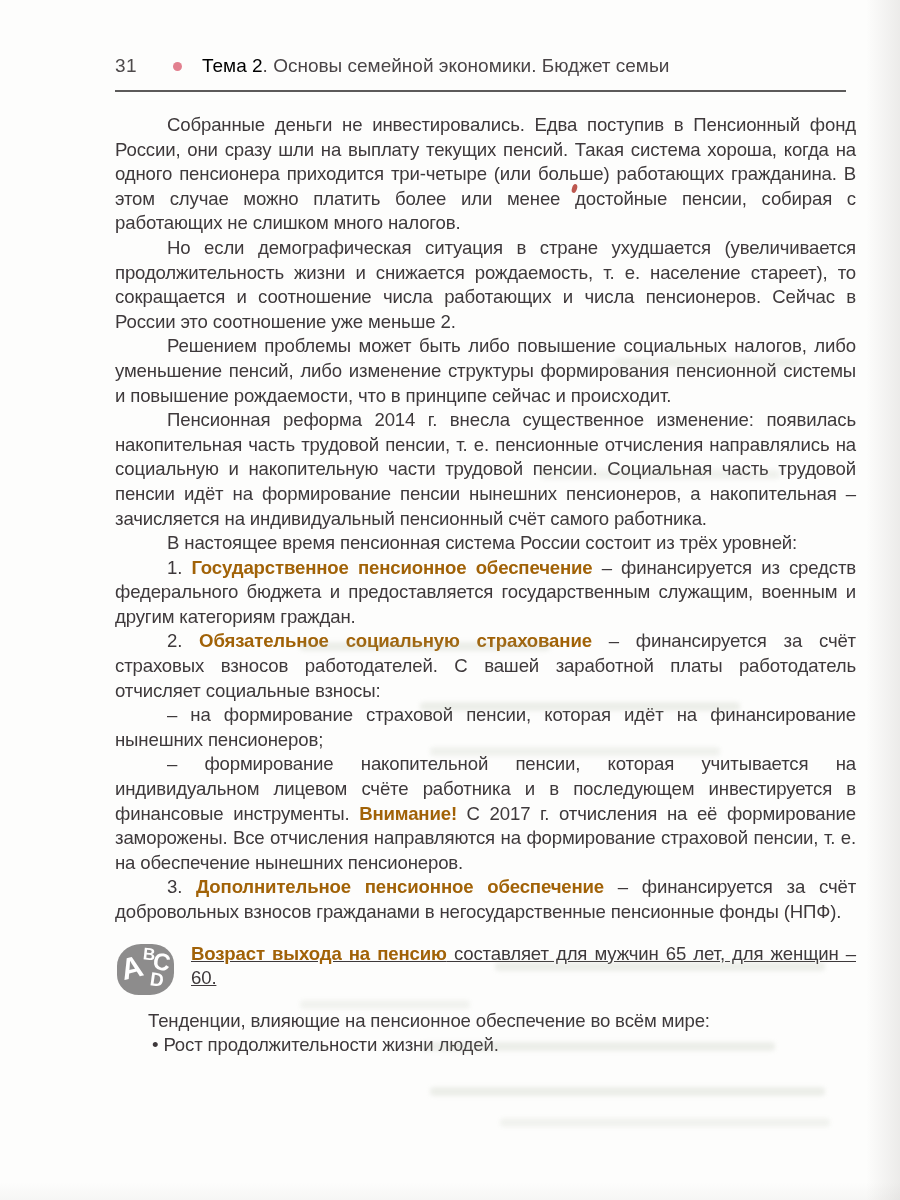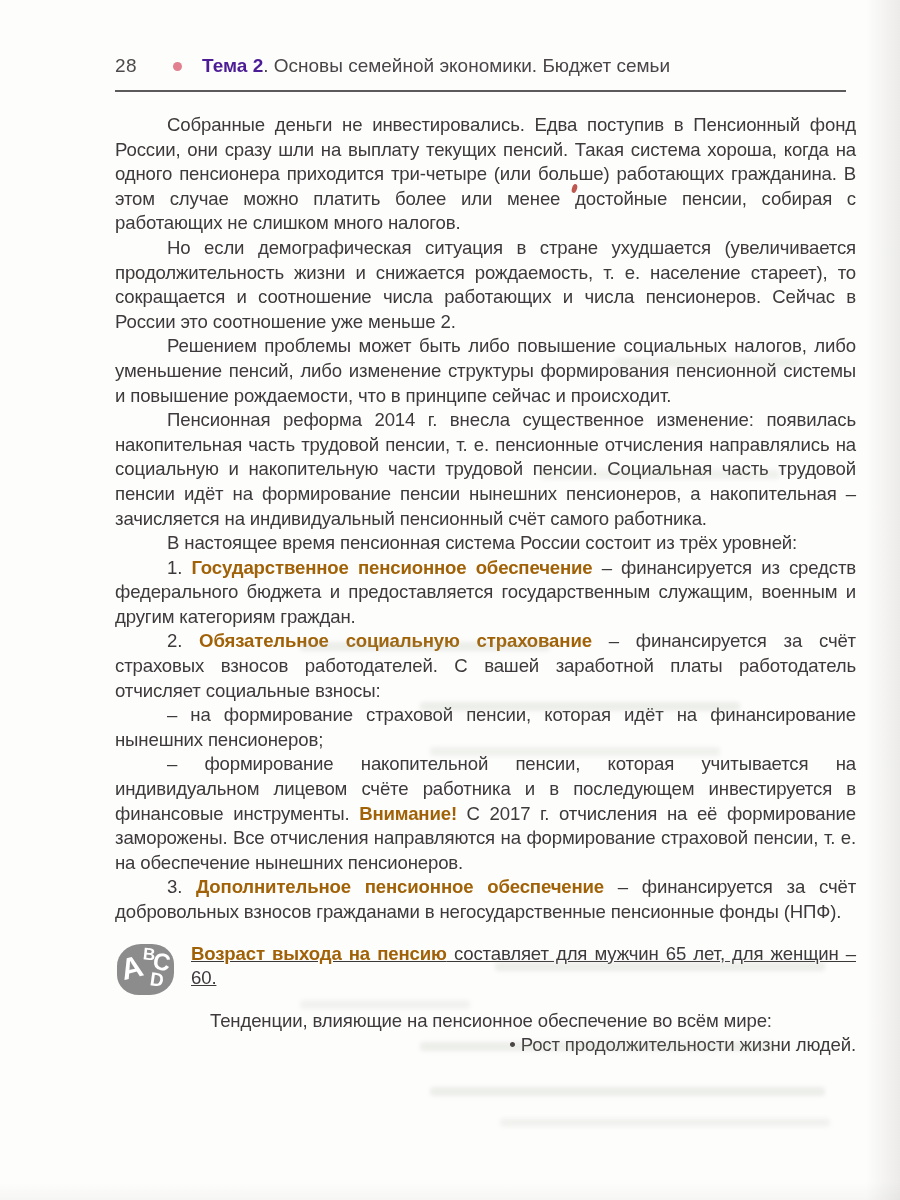--- a/index.html
+++ b/index.html
@@ -102,7 +102,7 @@
 <div>
 
   <header class="page-header">
-    <span class="page-number">28</span>
+    <span class="page-number">31</span>
     <span class="header-dot"></span>
     <span class="topic"><span class="b">Тема 2</span><span>. Основы семейной экономики. Бюджет семьи</span></span>
   </header>

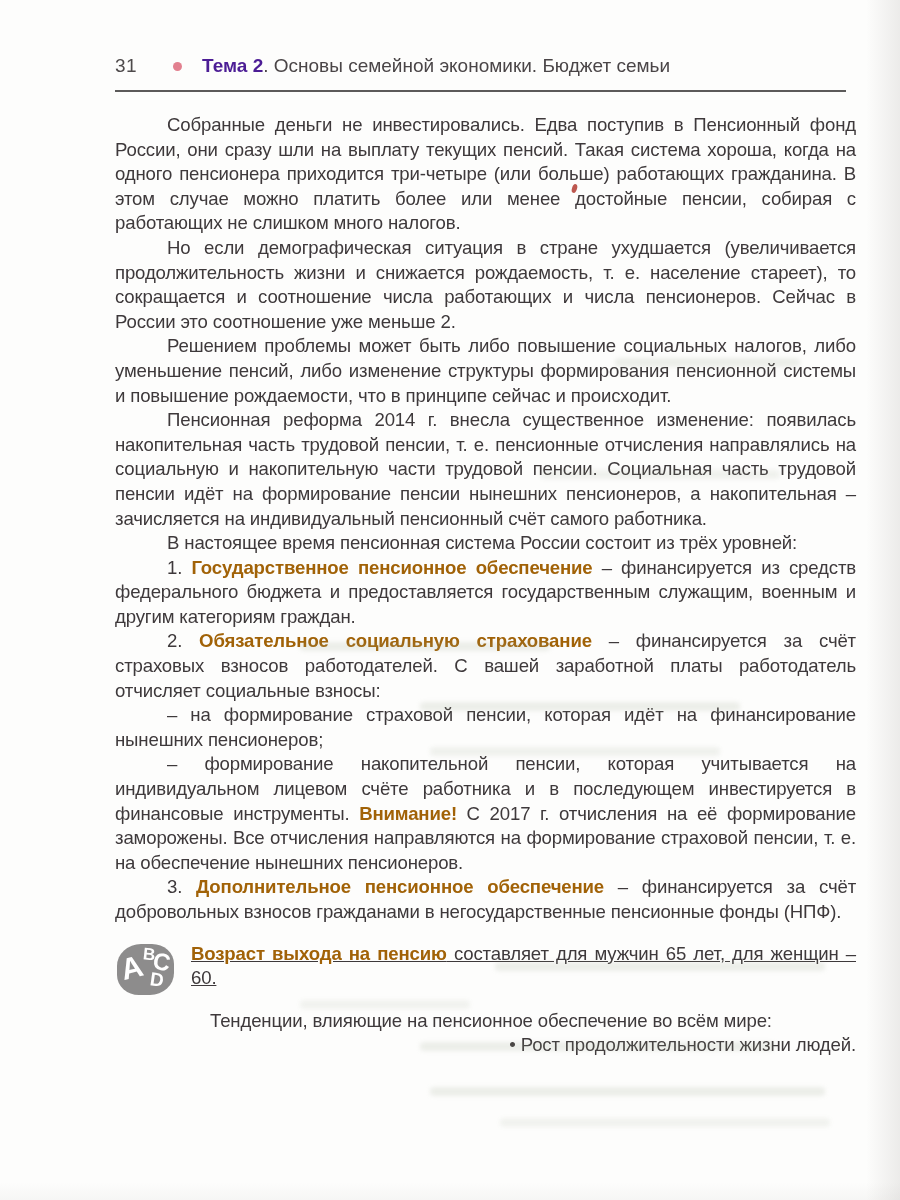--- a/index.html
+++ b/index.html
@@ -35,7 +35,7 @@
     background: #e2808f; margin: 0 20px 0 14px; flex: none;
   }
   .topic { color: #4a4547; white-space: nowrap; }
-  .topic .b { font-weight: bold; color: #4c1d95; }
+  .topic .b { font-weight: normal; color: #000000; }
   .header-rule {
     position: absolute; left: 115px; top: 90px; width: 731px; height: 0;
     border: none; border-top: 2px solid #5c5a5a; margin: 0;

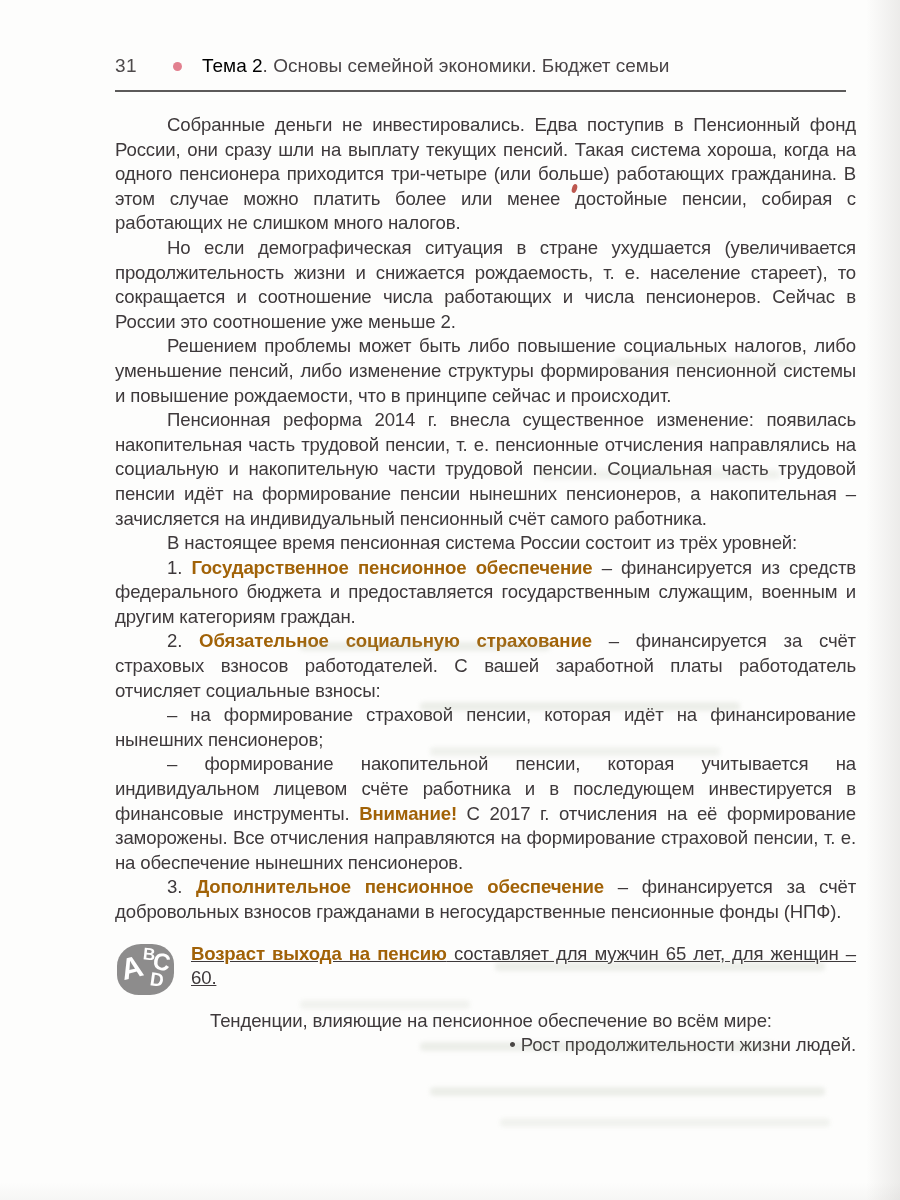--- a/index.html
+++ b/index.html
@@ -68,7 +68,7 @@
   .abc-text p { text-indent: 0; }
 
   
-  .trends { margin-top: 14px; margin-left: 95px; text-align: left; }
+  .trends { margin-top: 14px; margin-left: 33px; text-align: left; }
   .trends p { text-indent: 0; margin: 0; }
   .trends ul { list-style: none; margin: 0; padding: 0; }
   .trends li { margin: 0; padding-left: 4px; text-align: right; }

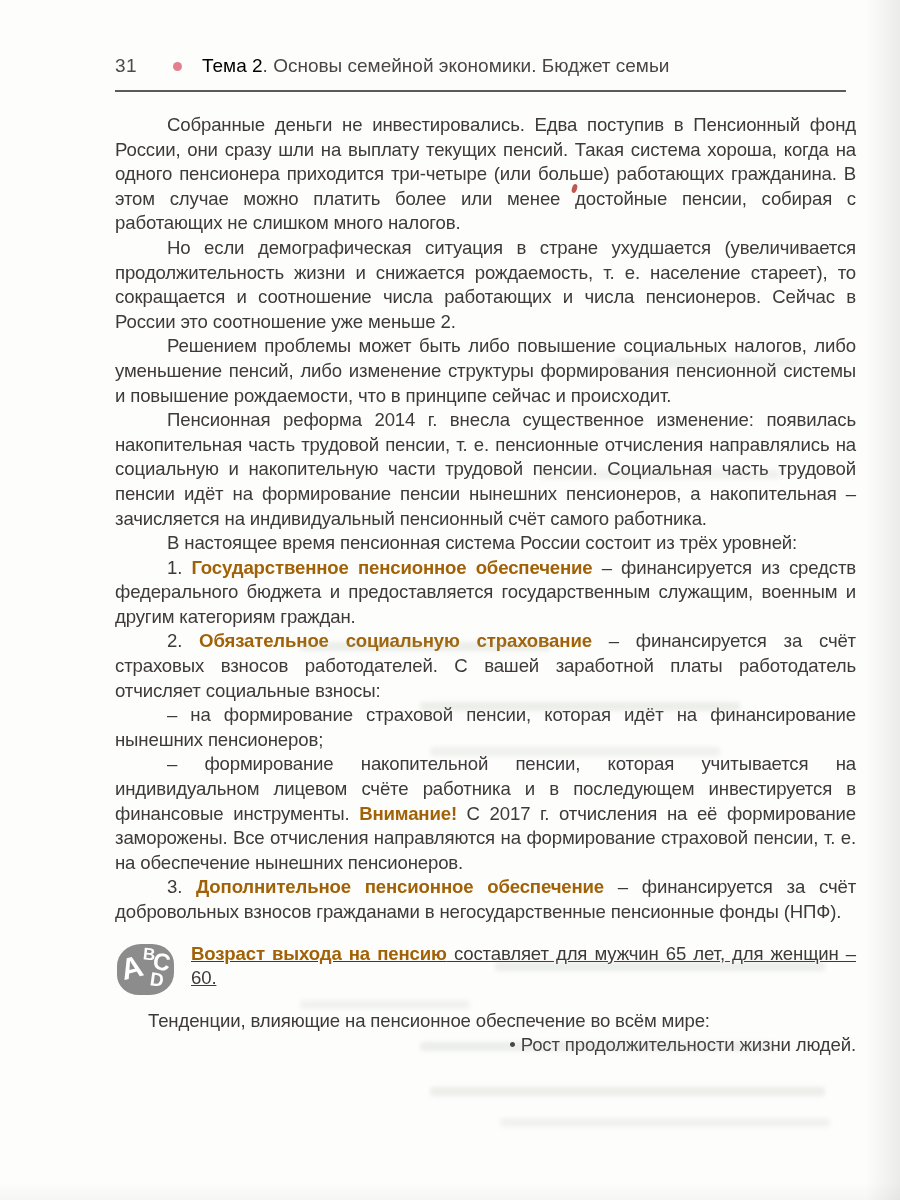--- a/index.html
+++ b/index.html
@@ -71,7 +71,7 @@
   .trends { margin-top: 14px; margin-left: 33px; text-align: left; }
   .trends p { text-indent: 0; margin: 0; }
   .trends ul { list-style: none; margin: 0; padding: 0; }
-  .trends li { margin: 0; padding-left: 4px; text-align: right; }
+  .trends li { margin: 0; padding-left: 4px; }
   .trends li::before { content: "• "; }
 
   

